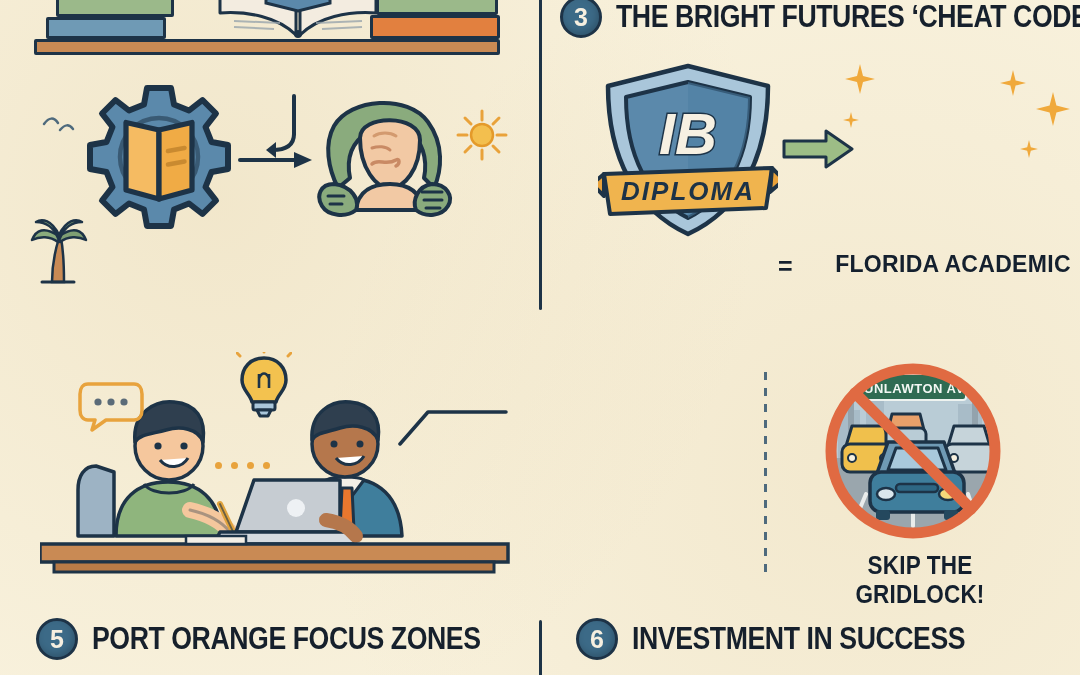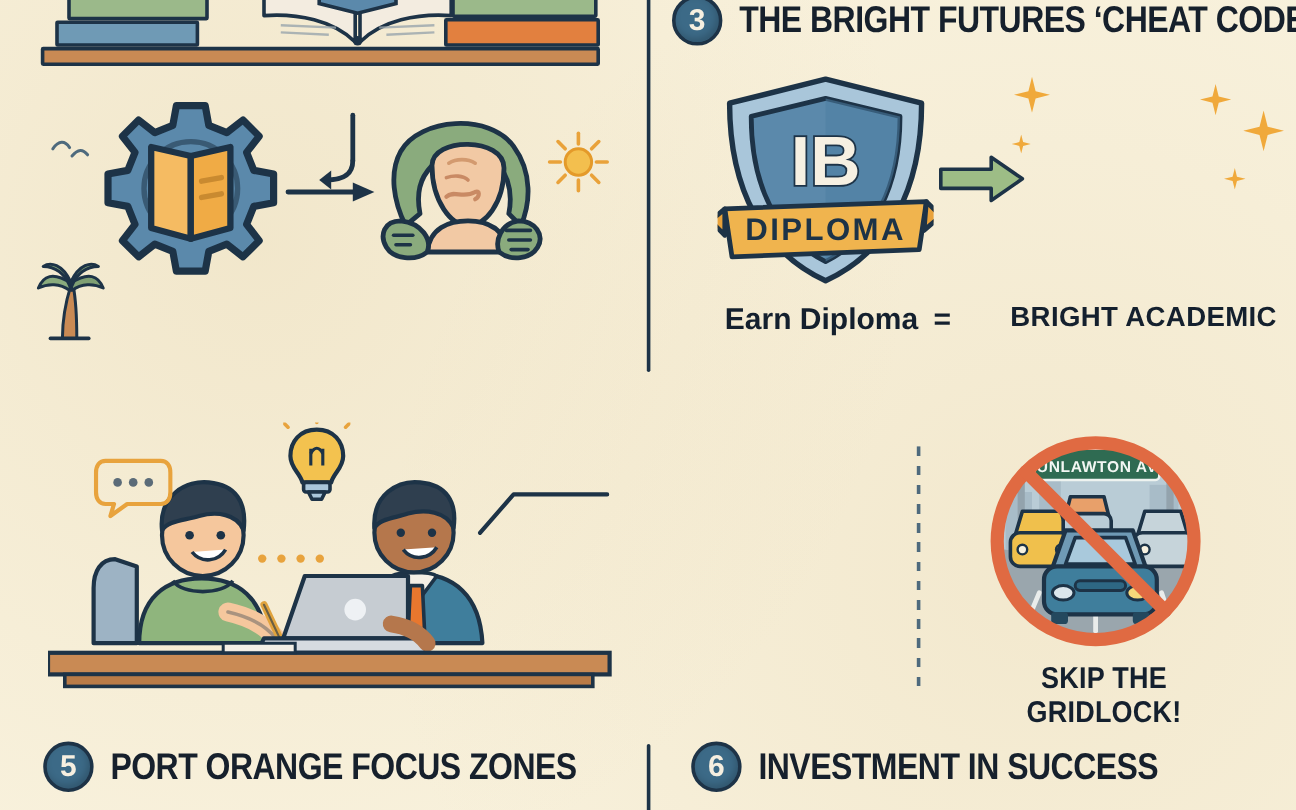--- a/index.html
+++ b/index.html
@@ -76,7 +76,7 @@
   .sun { position: absolute; }
 
   
-  .shield { position: absolute; }
+  .shield { position: absolute; font-style: italic; }
 
   
   .rosette { position: absolute; }

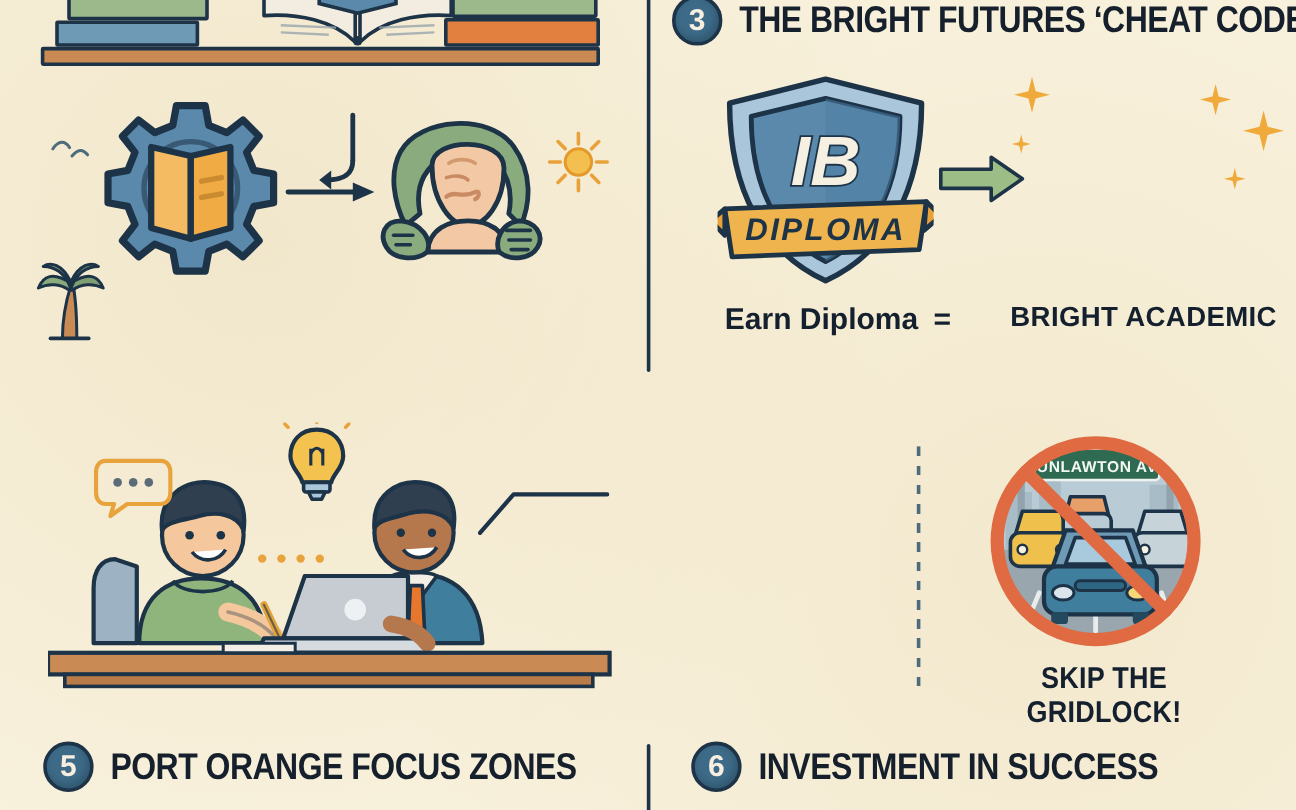--- a/index.html
+++ b/index.html
@@ -251,9 +251,6 @@
       <path d="M15 0 L18 12 L30 15 L18 18 L15 30 L12 18 L0 15 L12 12 Z" fill="#f0a93b"></path>
     </svg>
 
-  <div class="eq-line" style="left:604px; top:252px;">
-    <span class="eq-big">Earn Diploma</span>
-  </div>
   <div class="eq-line" style="left:778px; top:252px;">
     <span class="eq-big">=</span>
   </div>

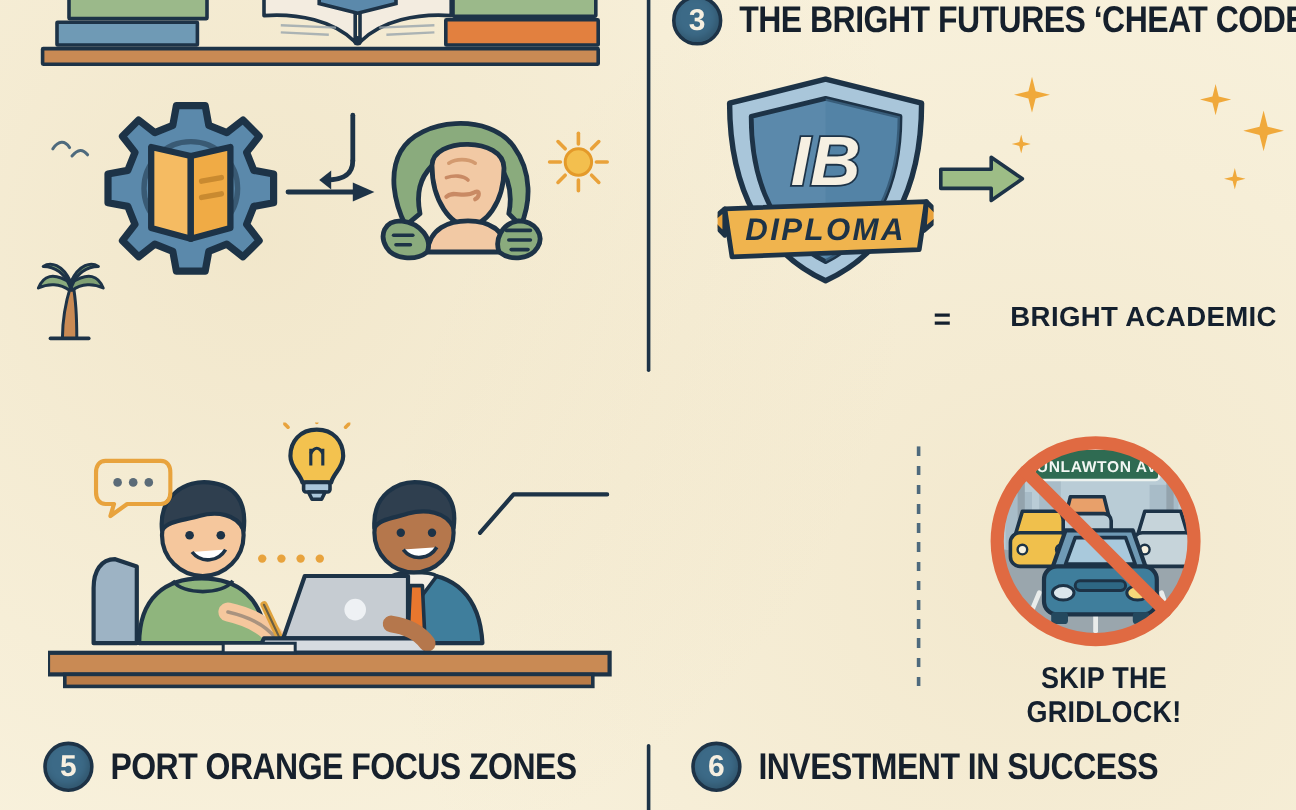--- a/index.html
+++ b/index.html
@@ -255,7 +255,7 @@
     <span class="eq-big">=</span>
   </div>
   <div style="position:absolute; left:828px; top:252px; width:250px;">
-    <div class="eq-right">BRIGHT ACADEMIC</div>
+    <div class="eq-right">FLORIDA ACADEMIC</div>
   </div>
 
 

